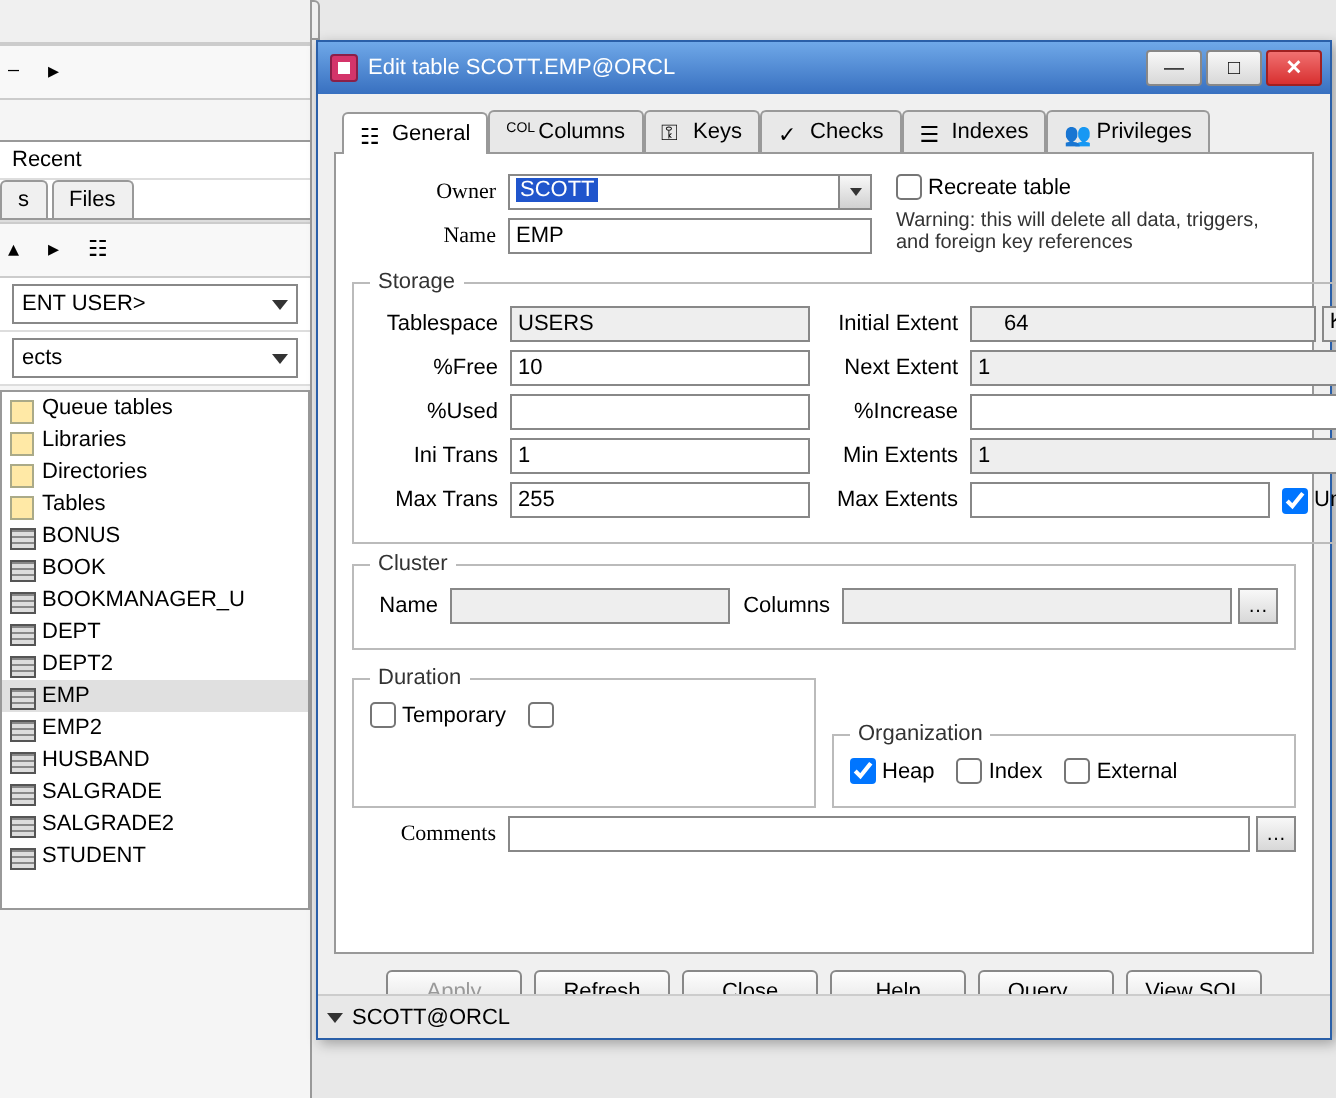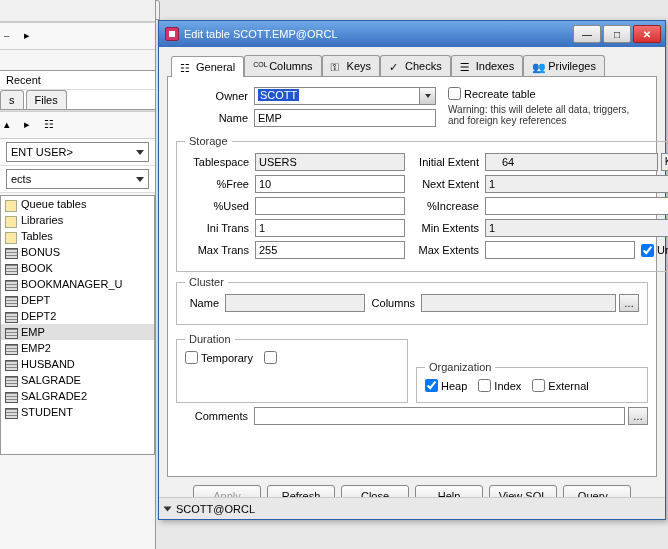--- a/index.html
+++ b/index.html
@@ -38,7 +38,7 @@
 
 .form { background: #fff; border: 1px solid #999; border-top: none; padding: 10px 8px 8px 8px; height: 400px; position: relative; }
 .row { display: flex; align-items: center; margin-bottom: 4px; }
-.lbl { width: 78px; text-align: right; padding-right: 6px; }
+.lbl { width: 78px; text-align: right; padding-right: 6px; font-family: Liberation Serif, serif; }
 .fld { height: 18px; border: 1px solid #888; background: #fff; padding: 1px 3px; }
 .combo { display: flex; align-items: center; }
 .combo .car { width: 16px; height: 18px; border: 1px solid #888; border-left: none; background: linear-gradient(#f8f8f8,#d0d0d0); display:flex; align-items:center; justify-content:center; cursor:pointer; }

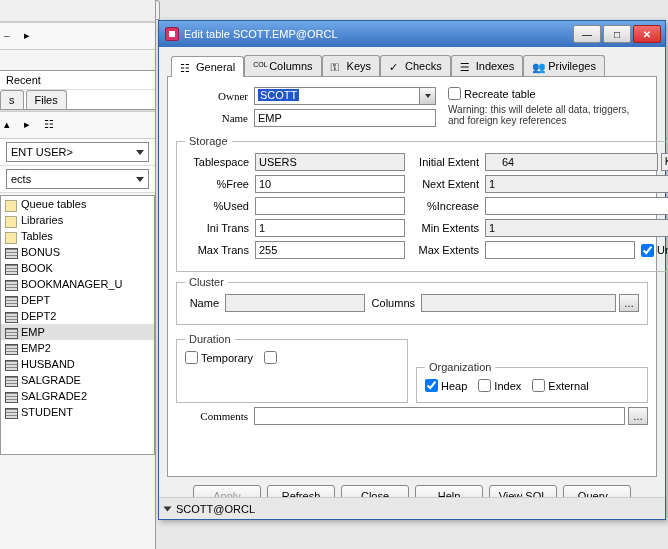--- a/index.html
+++ b/index.html
@@ -111,6 +111,7 @@
   <div class="tree">
     <div class="tree-item cat">Queue tables</div>
     <div class="tree-item cat">Libraries</div>
+    <div class="tree-item cat">Directories</div>
     <div class="tree-item cat">Tables</div>
     <div class="tree-item table-row">BONUS</div>
     <div class="tree-item table-row">BOOK</div>

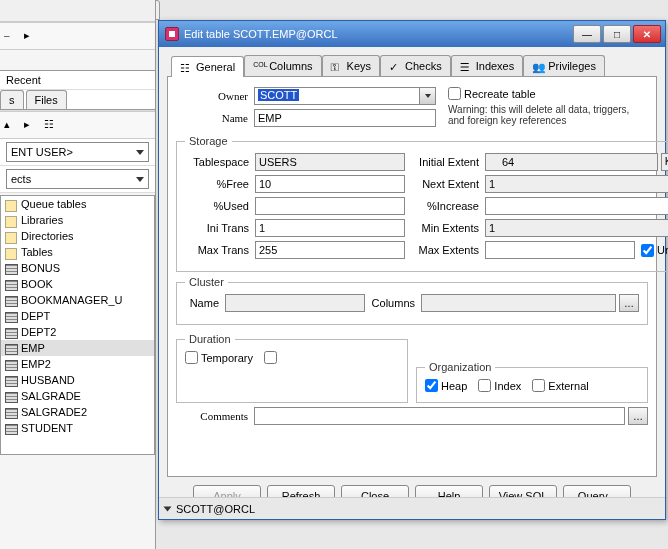--- a/index.html
+++ b/index.html
@@ -311,10 +311,10 @@
           <span class="u">Help</span>
         </div>
       <div class="btn">
+          <span class="u">Query...</span>
+        </div>
+      <div class="btn">
           <span class="u">View SQL</span>
-        </div>
-      <div class="btn">
-          <span class="u">Query...</span>
         </div>
     </div>
   </div>

